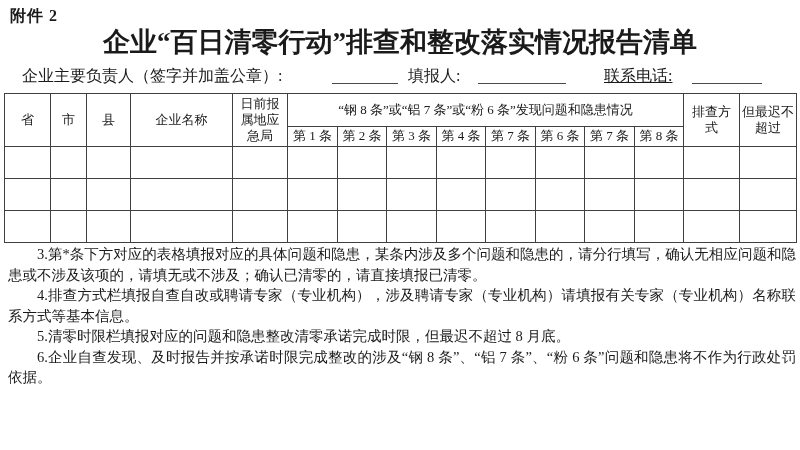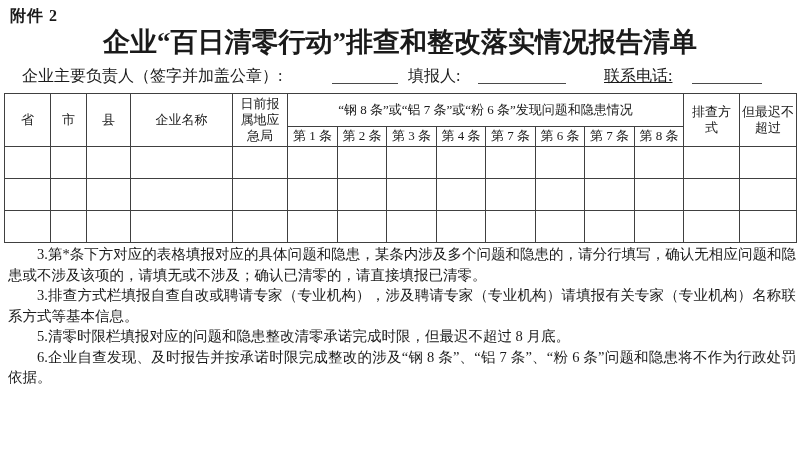--- a/index.html
+++ b/index.html
@@ -159,7 +159,7 @@
 
 <div class="notes">
   <p class="indent">3.第*条下方对应的表格填报对应的具体问题和隐患，某条内涉及多个问题和隐患的，请分行填写，确认无相应问题和隐患或不涉及该项的，请填无或不涉及；确认已清零的，请直接填报已清零。</p>
-  <p class="indent">3.排查方式栏填报自查自改或聘请专家（专业机构），涉及聘请专家（专业机构）请填报有关专家（专业机构）名称联系方式等基本信息。</p>
+  <p class="indent">4.排查方式栏填报自查自改或聘请专家（专业机构），涉及聘请专家（专业机构）请填报有关专家（专业机构）名称联系方式等基本信息。</p>
   <p class="indent">5.清零时限栏填报对应的问题和隐患整改清零承诺完成时限，但最迟不超过 8 月底。</p>
   <p class="indent">6.企业自查发现、及时报告并按承诺时限完成整改的涉及“钢 8 条”、“铝 7 条”、“粉 6 条”问题和隐患将不作为行政处罚依据。</p>
 </div>

